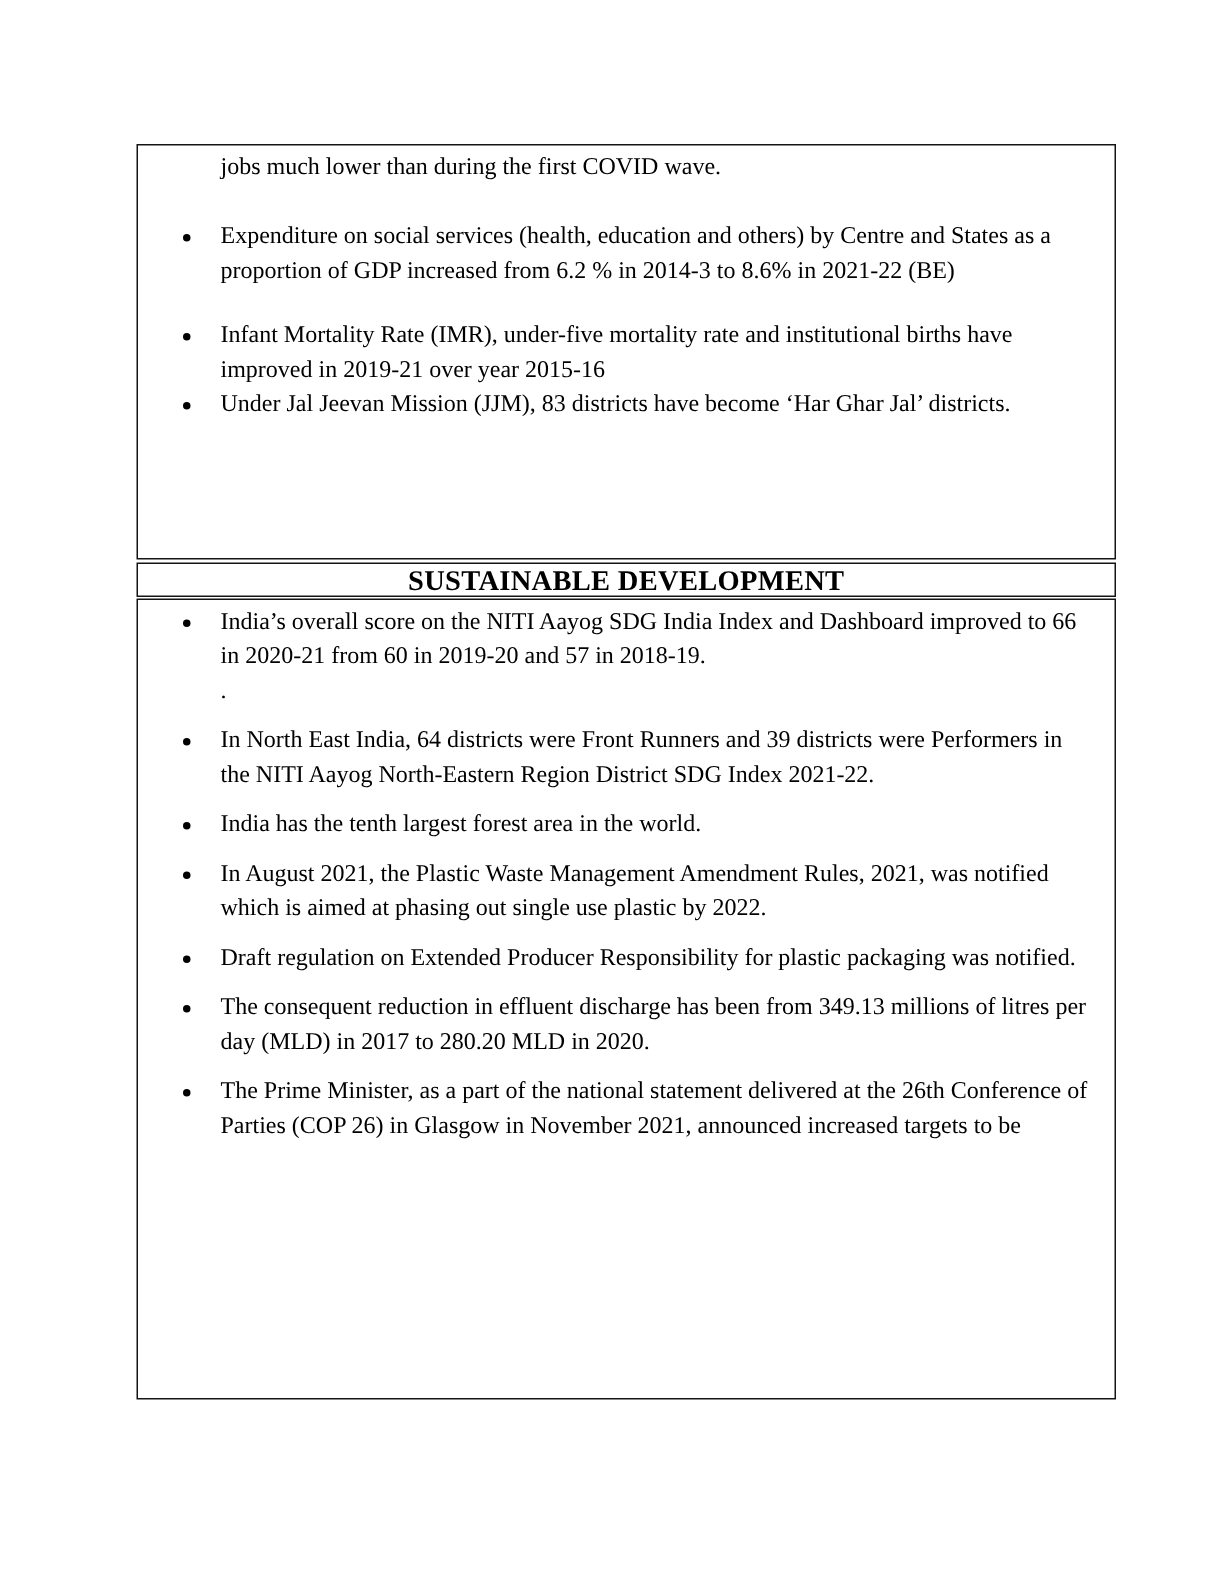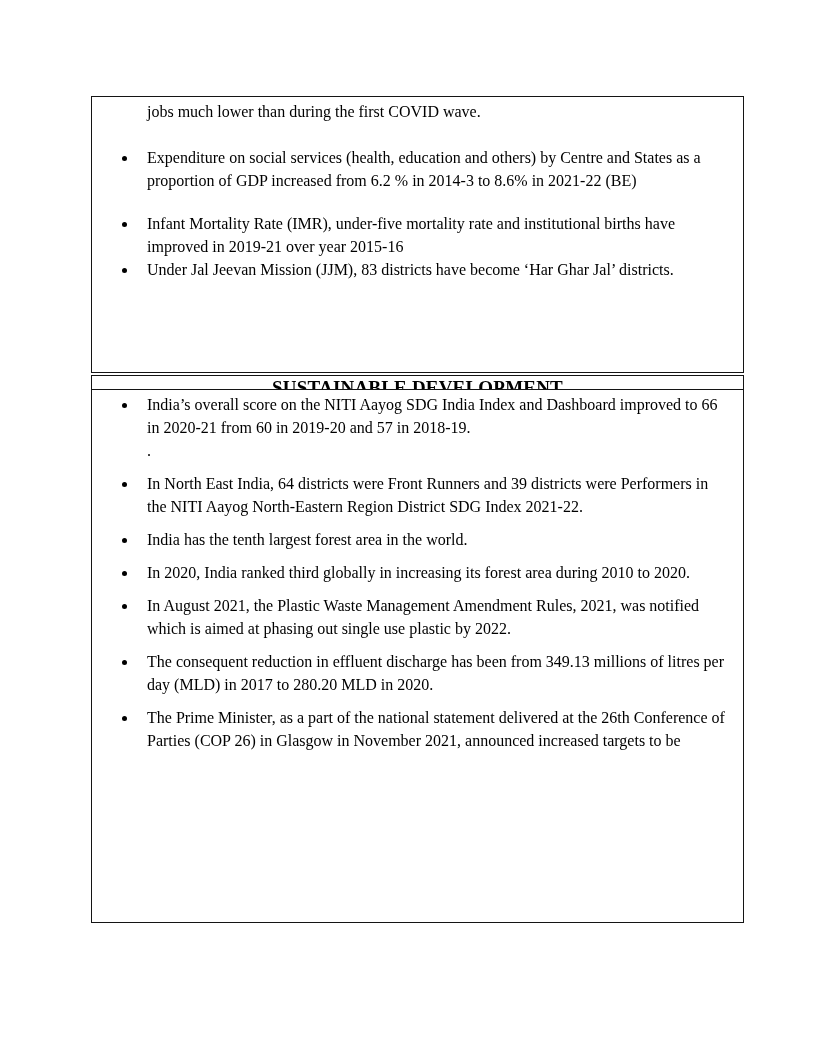--- a/index.html
+++ b/index.html
@@ -8,7 +8,7 @@
   .box{position:absolute;left:91px;width:653px;box-sizing:border-box;background:#fff;border:1.5px solid #141414;}
   #box-top{top:96px;height:277px;padding-top:3px;}
   #box-header{top:375px;height:23px;display:flex;align-items:flex-end;justify-content:center;}
-  #box-main{top:389px;height:534px;padding-top:3px;}
+  #box-main{top:399px;height:534px;padding-top:3px;}
   .section-title{font-weight:bold;font-size:19px;line-height:19px;letter-spacing:0.2px;}
   p.cont{margin:0 14px 23px 55px;font-weight:bold;font-size:16px;line-height:23px;}
   ul.bullets{list-style:none;margin:0;padding:0;font-size:16px;line-height:23px;}

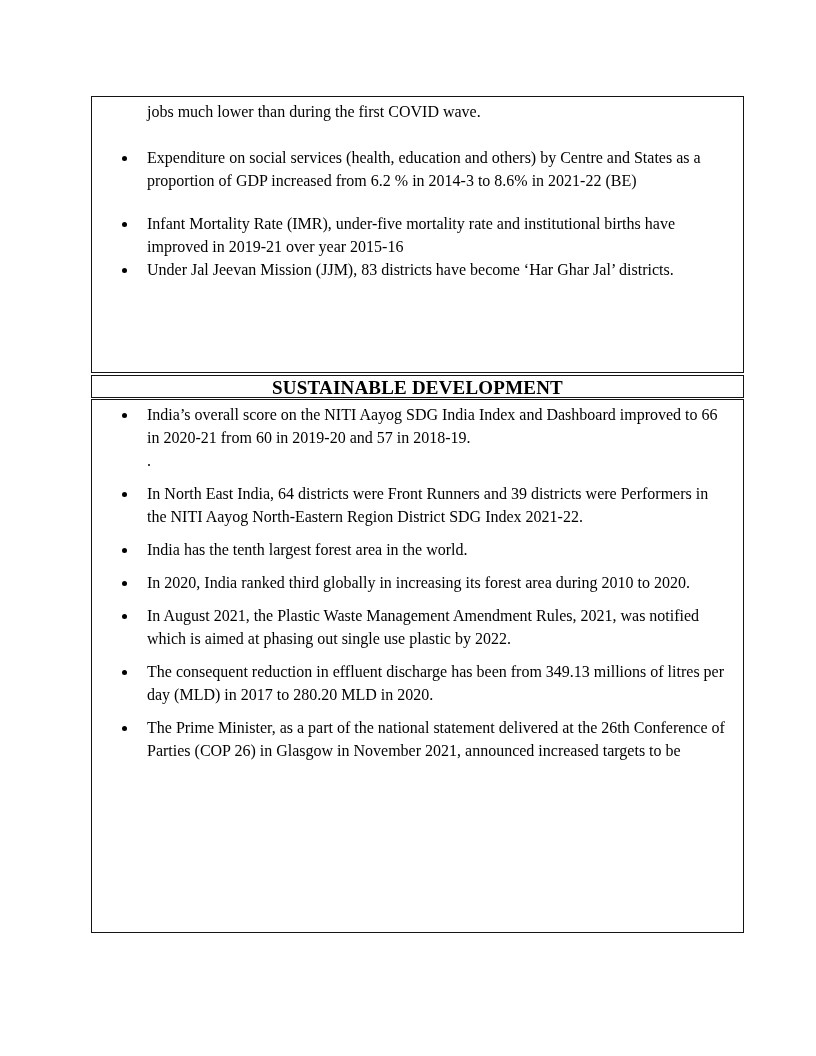--- a/index.html
+++ b/index.html
@@ -43,7 +43,6 @@
         <li><span>India’s overall score on the NITI Aayog </span><b>SDG India Index</b><span> and Dashboard </span><b>improved to 66</b><span> in 2020-21 from 60 in 2019-20 and </span><b>57</b><span> in 2018-19.</span><span class="extra-line">.</span></li>
         <li><span>In North East India, 64 districts were Front Runners and 39 districts were Performers in the NITI Aayog North-Eastern Region District SDG Index 2021-22.</span></li>
         <li><b>India has the tenth largest forest area</b><span> in the world.</span></li>
-        <li><span>In 2020, </span><b>India ranked third globally in increasing its forest area</b><span> during 2010 to 2020.</span></li>
         <li><span>In August 2021, the Plastic Waste Management Amendment Rules, 2021, was notified which is aimed at phasing out single use plastic by 2022.</span></li>
         <li><span>The consequent reduction in effluent discharge has been from 349.13 millions of litres per day (MLD) in 2017 to 280.20 MLD in 2020.</span></li>
         <li><span>The Prime Minister, as a part of the national statement delivered at the </span><b>26th Conference of Parties (COP 26) in Glasgow in November 2021,</b><span> announced increased targets to be</span></li>

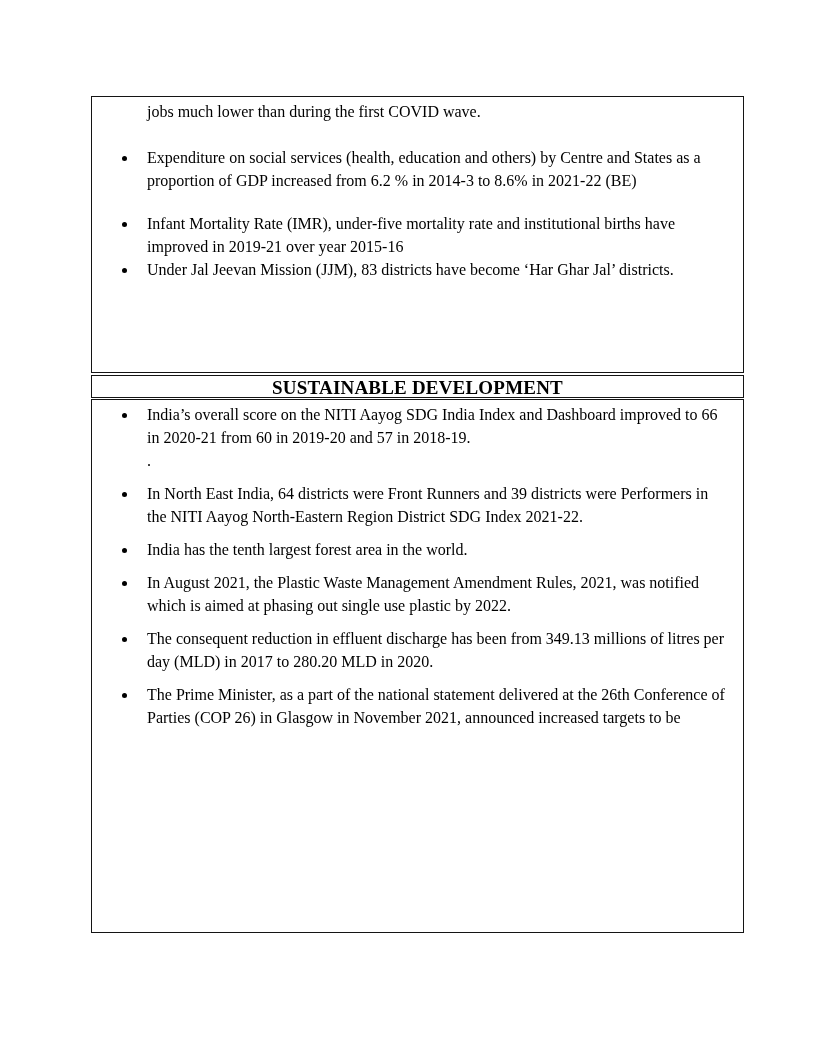--- a/index.html
+++ b/index.html
@@ -44,6 +44,7 @@
         <li><span>In North East India, 64 districts were Front Runners and 39 districts were Performers in the NITI Aayog North-Eastern Region District SDG Index 2021-22.</span></li>
         <li><b>India has the tenth largest forest area</b><span> in the world.</span></li>
         <li><span>In August 2021, the Plastic Waste Management Amendment Rules, 2021, was notified which is aimed at phasing out single use plastic by 2022.</span></li>
+        <li><span>Draft regulation on </span><b>Extended Producer Responsibility for plastic packaging</b><span> was notified.</span></li>
         <li><span>The consequent reduction in effluent discharge has been from 349.13 millions of litres per day (MLD) in 2017 to 280.20 MLD in 2020.</span></li>
         <li><span>The Prime Minister, as a part of the national statement delivered at the </span><b>26th Conference of Parties (COP 26) in Glasgow in November 2021,</b><span> announced increased targets to be</span></li>
       </ul>

